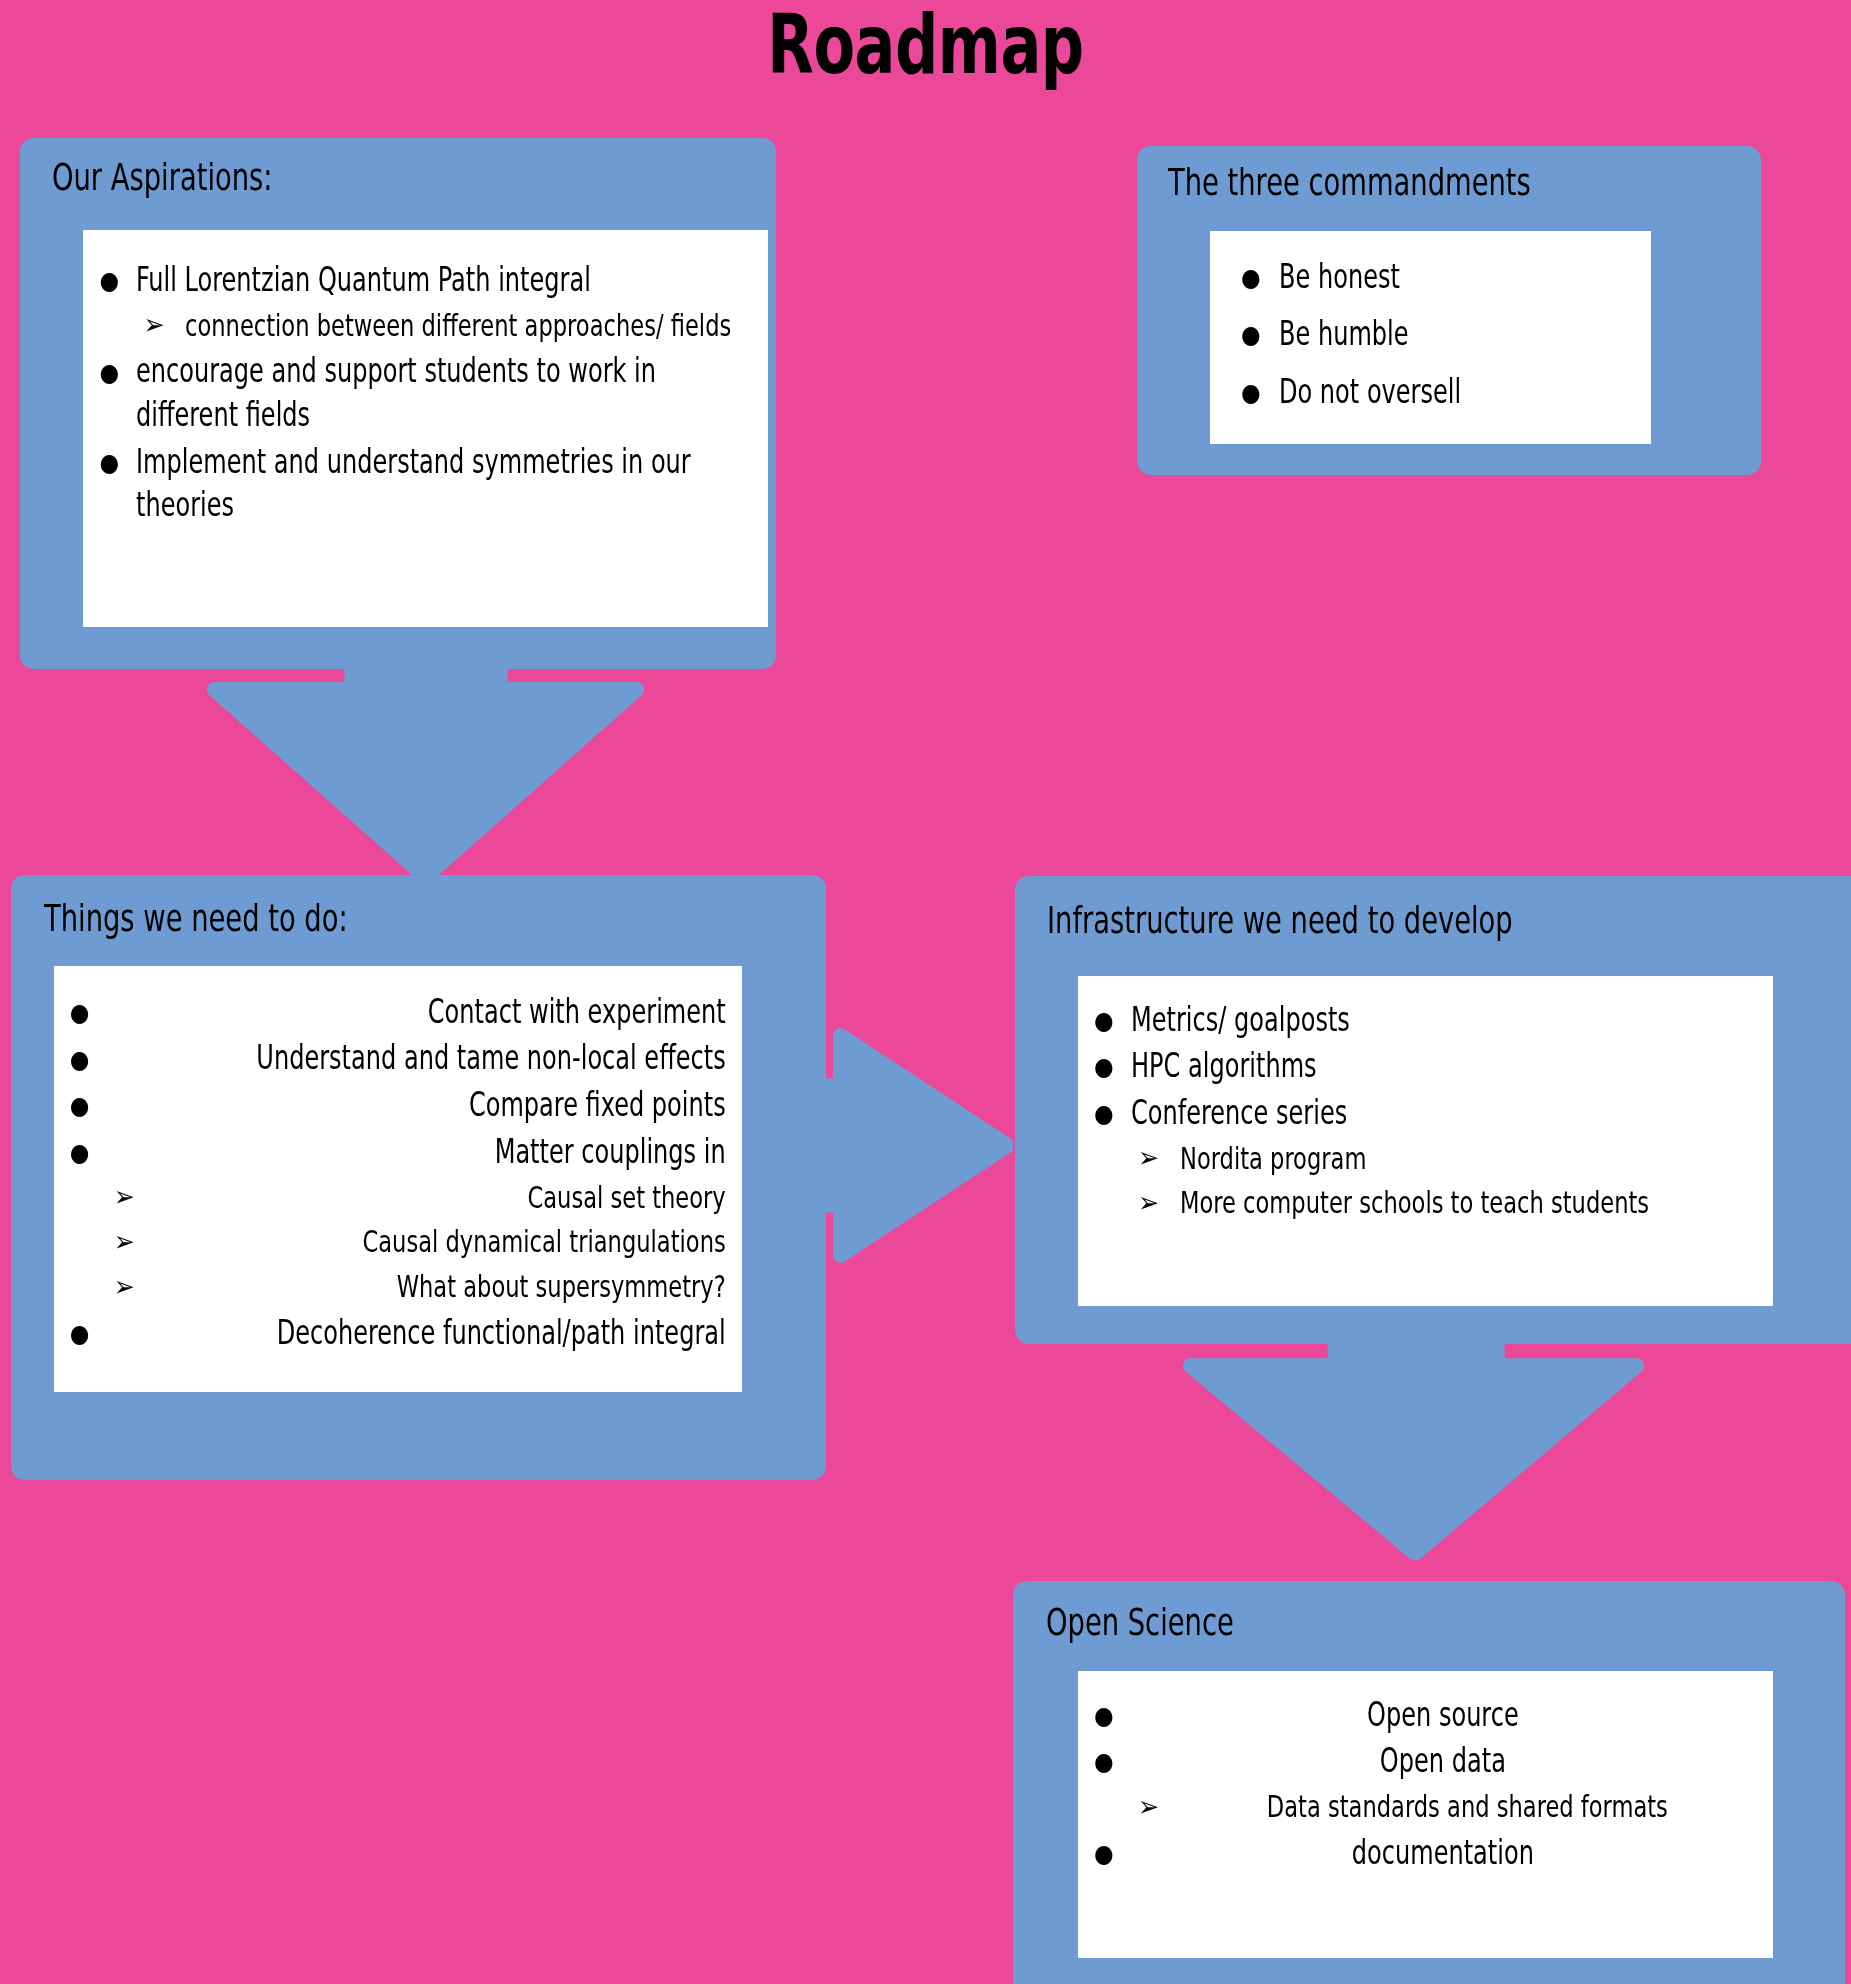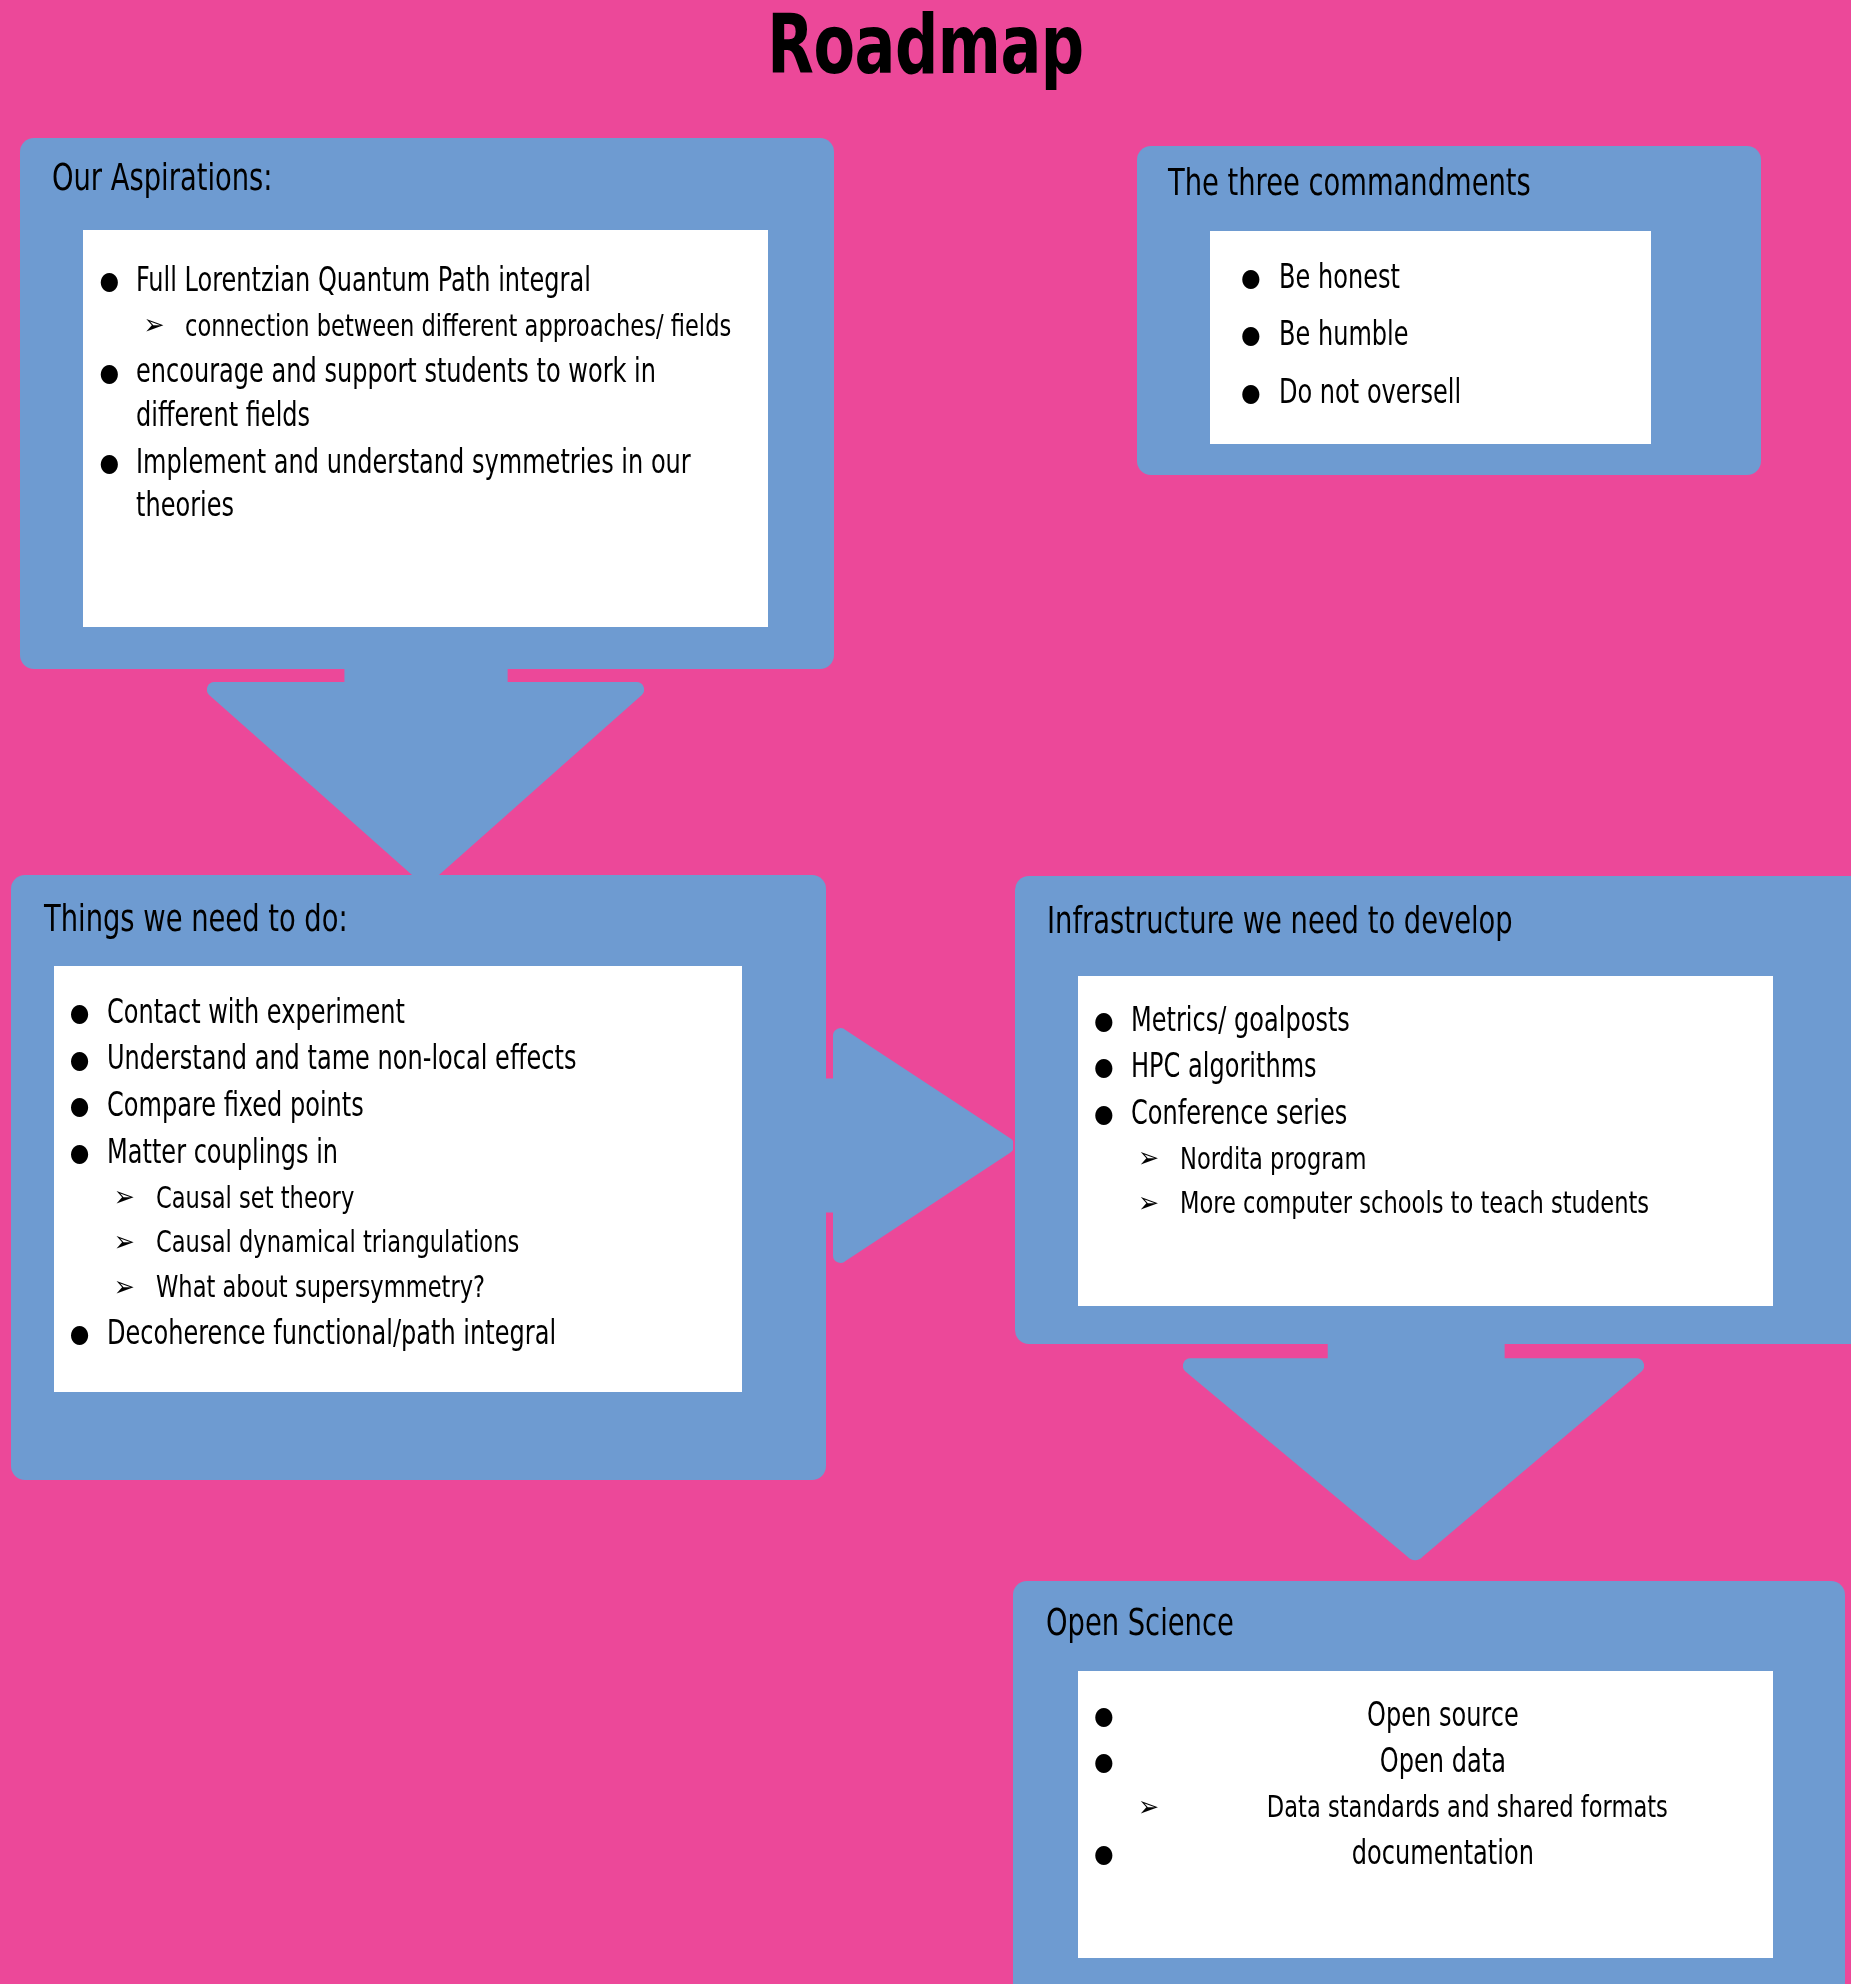--- a/index.html
+++ b/index.html
@@ -63,7 +63,7 @@
     </svg>
   </div>
 
-  <div class="card" style="left:20.4px;top:138px;width:814px;height:531px;">
+  <div class="card" style="left:20.4px;top:138px;width:756px;height:531px;">
     <div class="card-title" style="left:32px;top:20.4px;">Our Aspirations:</div>
     <div class="panel" style="left:63px;top:92px;width:685px;height:397px;padding:28px 23.6px 0 0;">
       <ul class="bl">

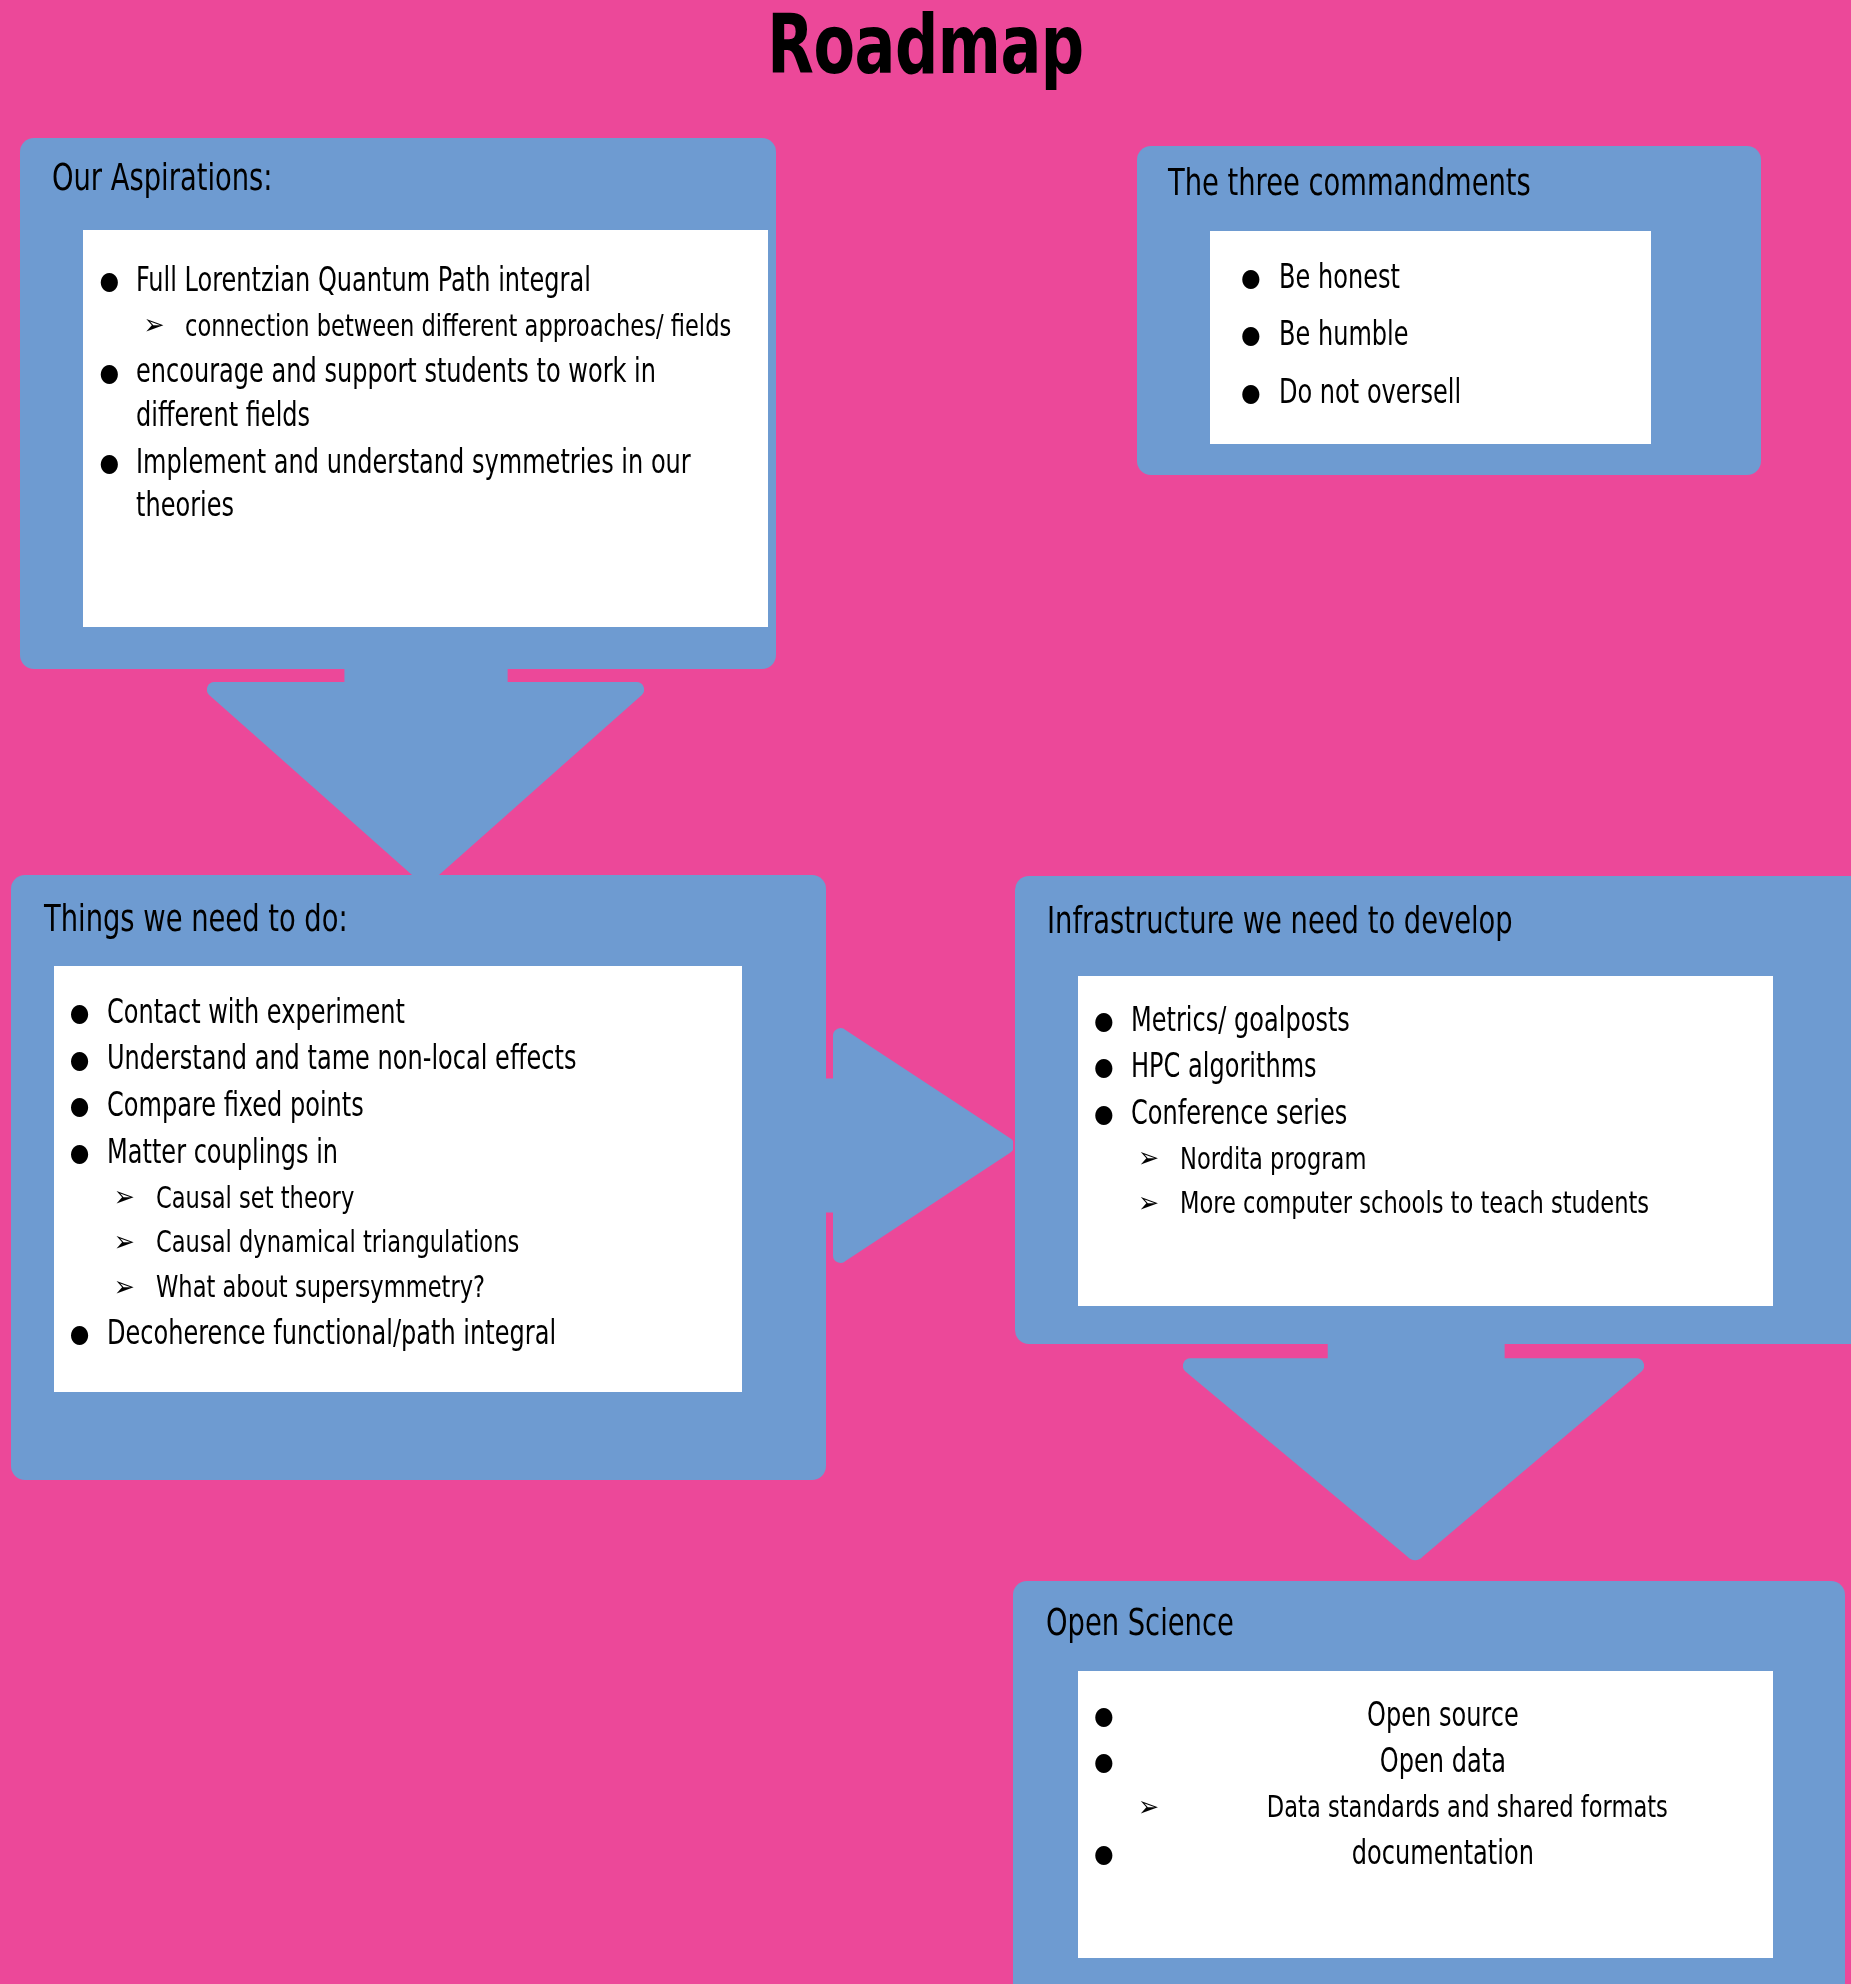--- a/index.html
+++ b/index.html
@@ -116,7 +116,7 @@
     </div>
   </div>
 
-  <div class="card" style="left:10.7px;top:875px;width:815px;height:605px;">
+  <div class="card" style="left:10.7px;top:875px;width:815px;height:605px;text-align:right;">
     <div class="card-title" style="left:33px;top:23.6px;">Things we need to do:</div>
     <div class="panel" style="left:43px;top:91px;width:688px;height:426px;padding:23.6px 16px 0 0;">
       <ul class="bl">

